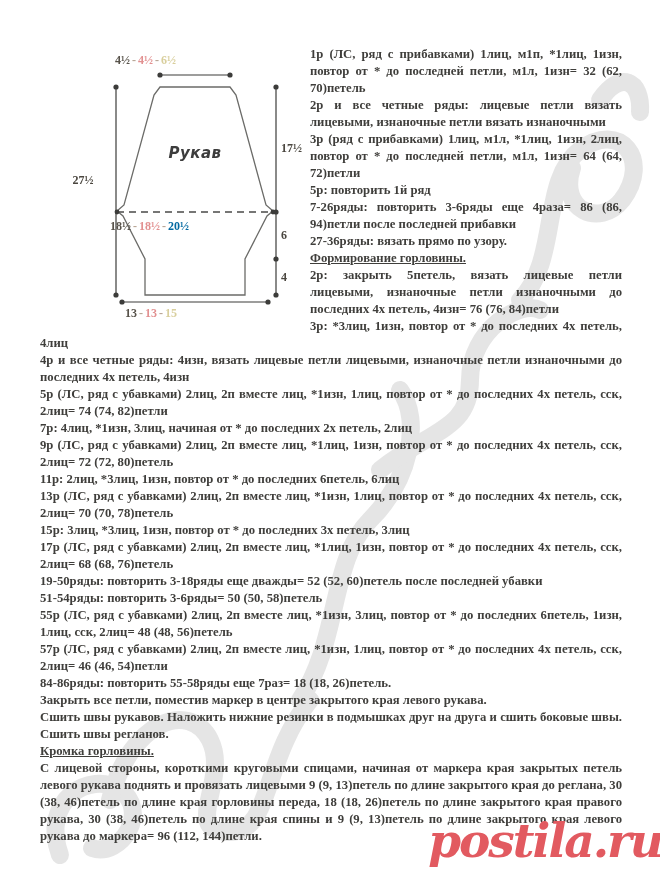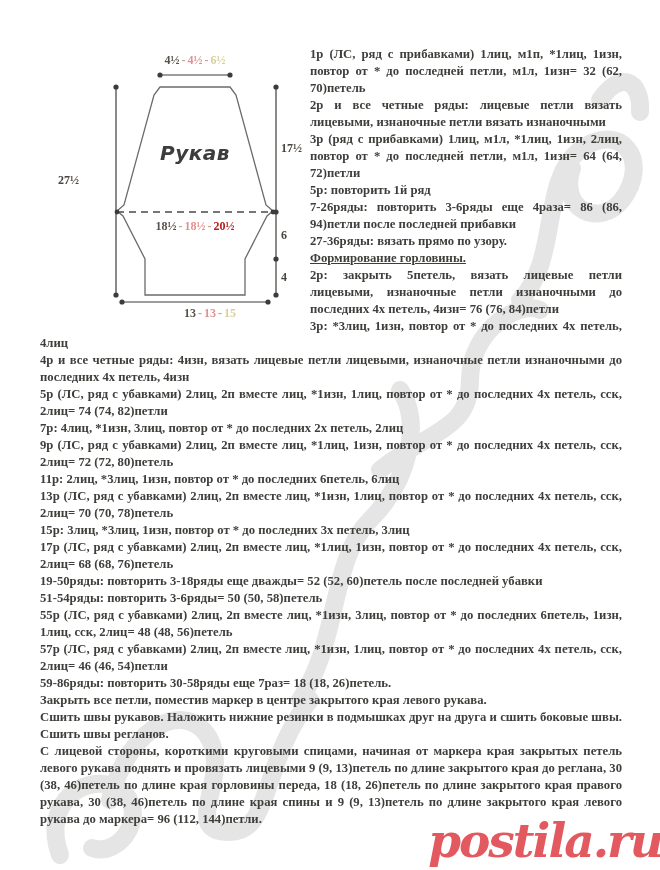--- a/index.html
+++ b/index.html
@@ -28,7 +28,7 @@
   .diagram svg{position:absolute;left:0;top:0;}
   .dlabel{
     position:absolute;font-size:12px;font-weight:bold;color:#57524a;
-    text-align:center;white-space:nowrap;
+    white-space:nowrap;
     font-family:"Liberation Serif","DejaVu Serif",serif;
   }
   .csep{padding:0 2px;color:#b7a493;}

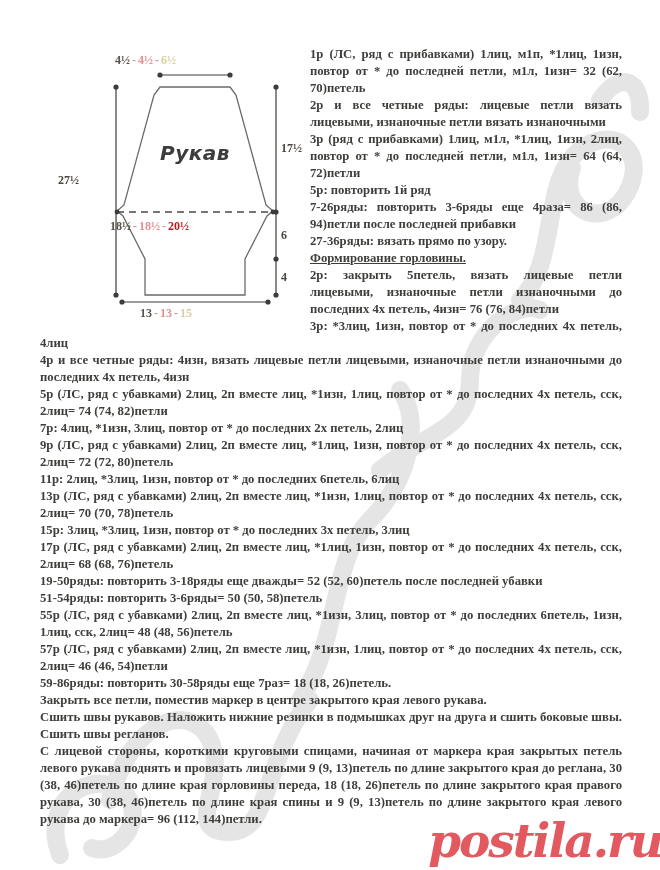--- a/index.html
+++ b/index.html
@@ -34,7 +34,7 @@
   .csep{padding:0 2px;color:#b7a493;}
   .rukav{
     position:absolute;font-family:"DejaVu Sans",sans-serif;
-    font-style:italic;font-size:20px;color:#3d3d3d;
+    font-style:italic;font-size:15px;color:#3d3d3d;
     text-align:center;letter-spacing:.5px;
   }
   .single{color:#4a463f;}

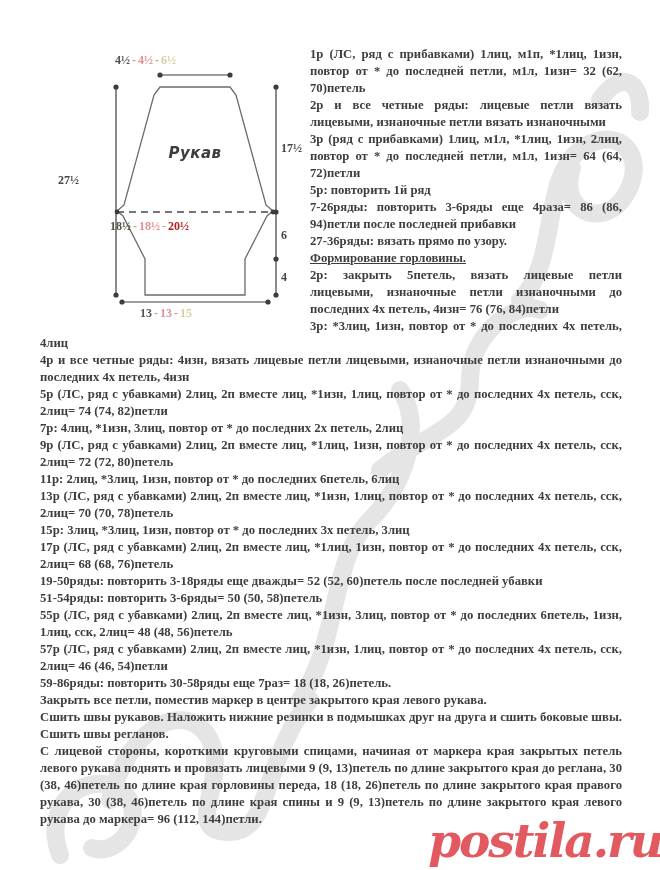--- a/index.html
+++ b/index.html
@@ -105,7 +105,7 @@
         <span class="c1" style="color: rgb(87, 82, 74);">13</span><span class="csep">-</span><span class="c2" style="color: rgb(226, 144, 144);">13</span><span class="csep">-</span><span class="c3" style="color: rgb(217, 207, 157);">15</span>
       </div>
 
-      <div class="dlabel single" style="left:18px;top:122px;width:50px;text-align:left;">27½</div>
+      <div class="dlabel single" style="left:18px;top:122px;width:50px;text-align:center;">27½</div>
       <div class="dlabel single" style="left:241px;top:90px;">17½</div>
       <div class="dlabel single" style="left:241px;top:177px;">6</div>
       <div class="dlabel single" style="left:241px;top:219px;">4</div>

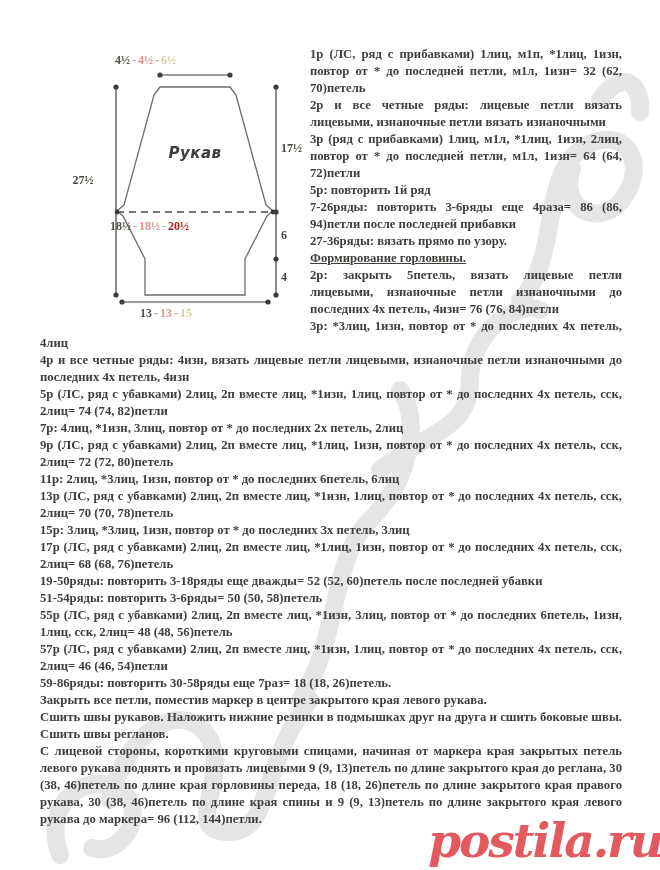--- a/index.html
+++ b/index.html
@@ -98,7 +98,7 @@
       <div class="rukav" style="left:95px;top:95px;width:120px;">Рукав</div>
 
       <div class="dlabel" style="left:70px;top:168px;width:170px;">
-        <span class="c1" style="color: rgb(87, 82, 74);">18½</span><span class="csep">-</span><span class="c2" style="color: rgb(226, 144, 144);">18½</span><span class="csep">-</span><span class="c3" style="color: #b91c1c;">20½</span>
+        <span class="c1" style="color: rgb(87, 82, 74);">18½</span><span class="csep">-</span><span class="c2" style="color: rgb(226, 144, 144);">18½</span><span class="csep">-</span><span class="c3" style="color: #0369a1;">20½</span>
       </div>
 
       <div class="dlabel" style="left:100px;top:255px;width:140px;">

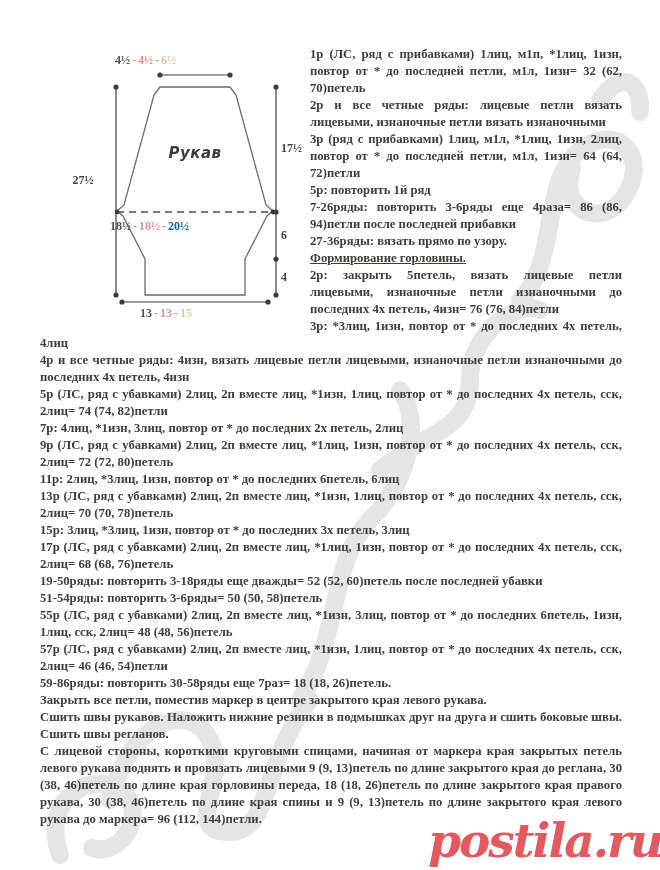--- a/index.html
+++ b/index.html
@@ -101,7 +101,7 @@
         <span class="c1" style="color: rgb(87, 82, 74);">18½</span><span class="csep">-</span><span class="c2" style="color: rgb(226, 144, 144);">18½</span><span class="csep">-</span><span class="c3" style="color: #0369a1;">20½</span>
       </div>
 
-      <div class="dlabel" style="left:100px;top:255px;width:140px;">
+      <div class="dlabel" style="left:85px;top:255px;width:140px;">
         <span class="c1" style="color: rgb(87, 82, 74);">13</span><span class="csep">-</span><span class="c2" style="color: rgb(226, 144, 144);">13</span><span class="csep">-</span><span class="c3" style="color: rgb(217, 207, 157);">15</span>
       </div>
 

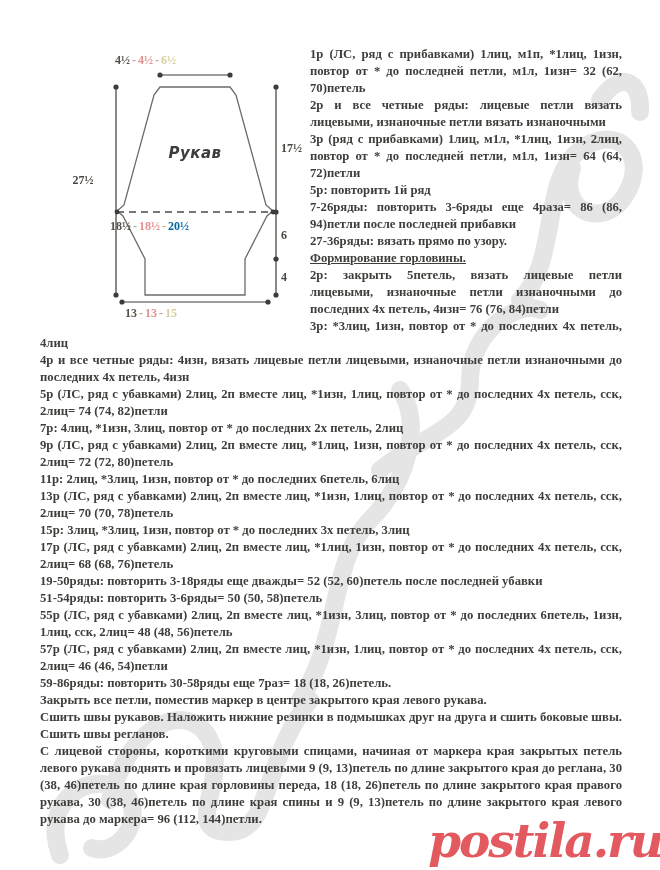--- a/index.html
+++ b/index.html
@@ -122,7 +122,7 @@
       <p class="para n">3р: *3лиц, 1изн, повтор от * до последних 4х петель, 4лиц</p>
       <p class="para n">4р и все четные ряды: 4изн, вязать лицевые петли лицевыми, изнаночные петли изнаночными до последних 4х петель, 4изн</p>
       <p class="para n">5р (ЛС, ряд с убавками) 2лиц, 2п вместе лиц, *1изн, 1лиц, повтор от * до последних 4х петель, сск, 2лиц= 74 (74, 82)петли</p>
-      <p class="para n">7р: 4лиц, *1изн, 3лиц, повтор от * до последних 2х петель, 2лиц</p>
+      <p class="para n">7р: 4лиц, *1изн, 3лиц, начиная от * до последних 2х петель, 2лиц</p>
       <p class="para n">9р (ЛС, ряд с убавками) 2лиц, 2п вместе лиц, *1лиц, 1изн, повтор от * до последних 4х петель, сск, 2лиц= 72 (72, 80)петель</p>
       <p class="para n">11р: 2лиц, *3лиц, 1изн, повтор от * до последних 6петель, 6лиц</p>
       <p class="para n">13р (ЛС, ряд с убавками) 2лиц, 2п вместе лиц, *1изн, 1лиц, повтор от * до последних 4х петель, сск, 2лиц= 70 (70, 78)петель</p>

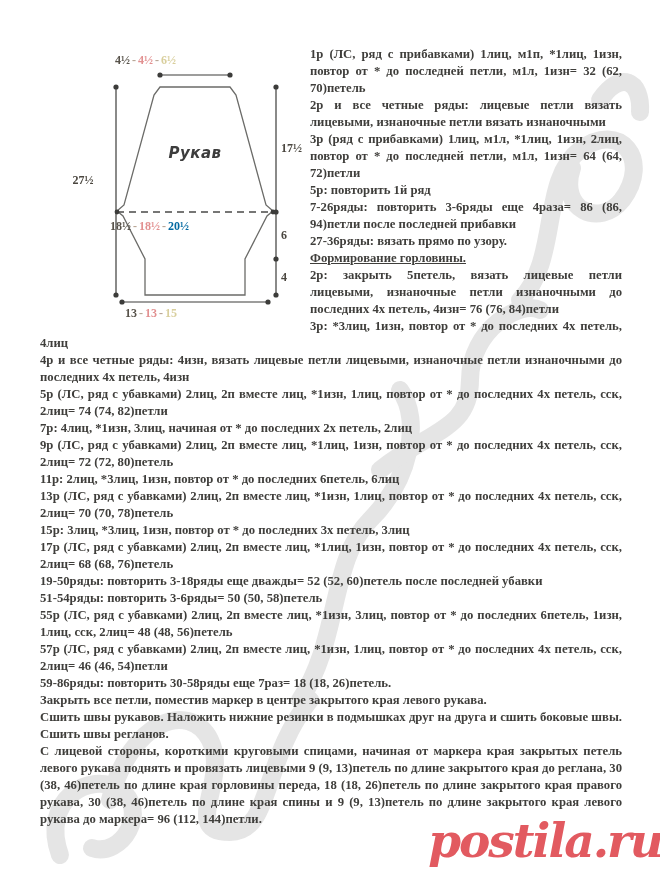--- a/index.html
+++ b/index.html
@@ -132,7 +132,7 @@
       <p class="para n">51-54ряды: повторить 3-6ряды= 50 (50, 58)петель</p>
       <p class="para n">55р (ЛС, ряд с убавками) 2лиц, 2п вместе лиц, *1изн, 3лиц, повтор от * до последних 6петель, 1изн, 1лиц, сск, 2лиц= 48 (48, 56)петель</p>
       <p class="para n">57р (ЛС, ряд с убавками) 2лиц, 2п вместе лиц, *1изн, 1лиц, повтор от * до последних 4х петель, сск, 2лиц= 46 (46, 54)петли</p>
-      <p class="para n">59-86ряды: повторить 30-58ряды еще 7раз= 18 (18, 26)петель.</p>
+      <p class="para n">84-86ряды: повторить 55-58ряды еще 7раз= 18 (18, 26)петель.</p>
       <p class="para n">Закрыть все петли, поместив маркер в центре закрытого края левого рукава.</p>
       <p class="para n">Сшить швы рукавов. Наложить нижние резинки в подмышках друг на друга и сшить боковые швы. Сшить швы регланов.</p>
       <p class="para n">С лицевой стороны, короткими круговыми спицами, начиная от маркера края закрытых петель левого рукава поднять и провязать лицевыми 9 (9, 13)петель по длине закрытого края до реглана, 30 (38, 46)петель по длине края горловины переда, 18 (18, 26)петель по длине закрытого края правого рукава, 30 (38, 46)петель по длине края спины и 9 (9, 13)петель по длине закрытого края левого рукава до маркера= 96 (112, 144)петли.</p>

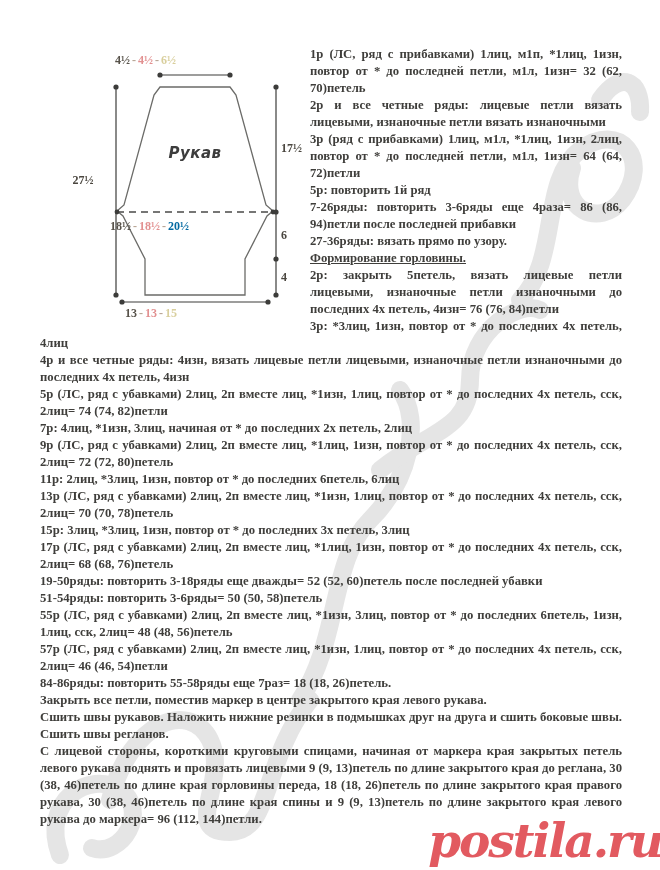--- a/index.html
+++ b/index.html
@@ -135,6 +135,7 @@
       <p class="para n">84-86ряды: повторить 55-58ряды еще 7раз= 18 (18, 26)петель.</p>
       <p class="para n">Закрыть все петли, поместив маркер в центре закрытого края левого рукава.</p>
       <p class="para n">Сшить швы рукавов. Наложить нижние резинки в подмышках друг на друга и сшить боковые швы. Сшить швы регланов.</p>
+      <p class="para bu">Кромка горловины.</p>
       <p class="para n">С лицевой стороны, короткими круговыми спицами, начиная от маркера края закрытых петель левого рукава поднять и провязать лицевыми 9 (9, 13)петель по длине закрытого края до реглана, 30 (38, 46)петель по длине края горловины переда, 18 (18, 26)петель по длине закрытого края правого рукава, 30 (38, 46)петель по длине края спины и 9 (9, 13)петель по длине закрытого края левого рукава до маркера= 96 (112, 144)петли.</p>
     </div>
 

